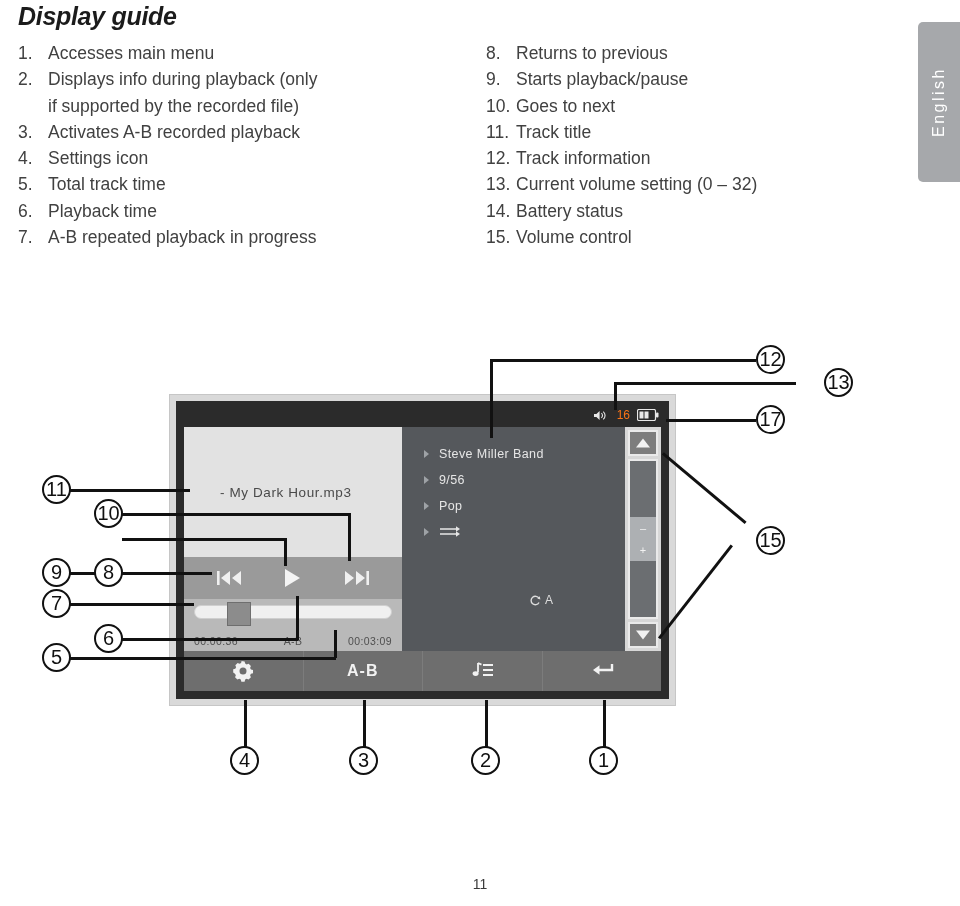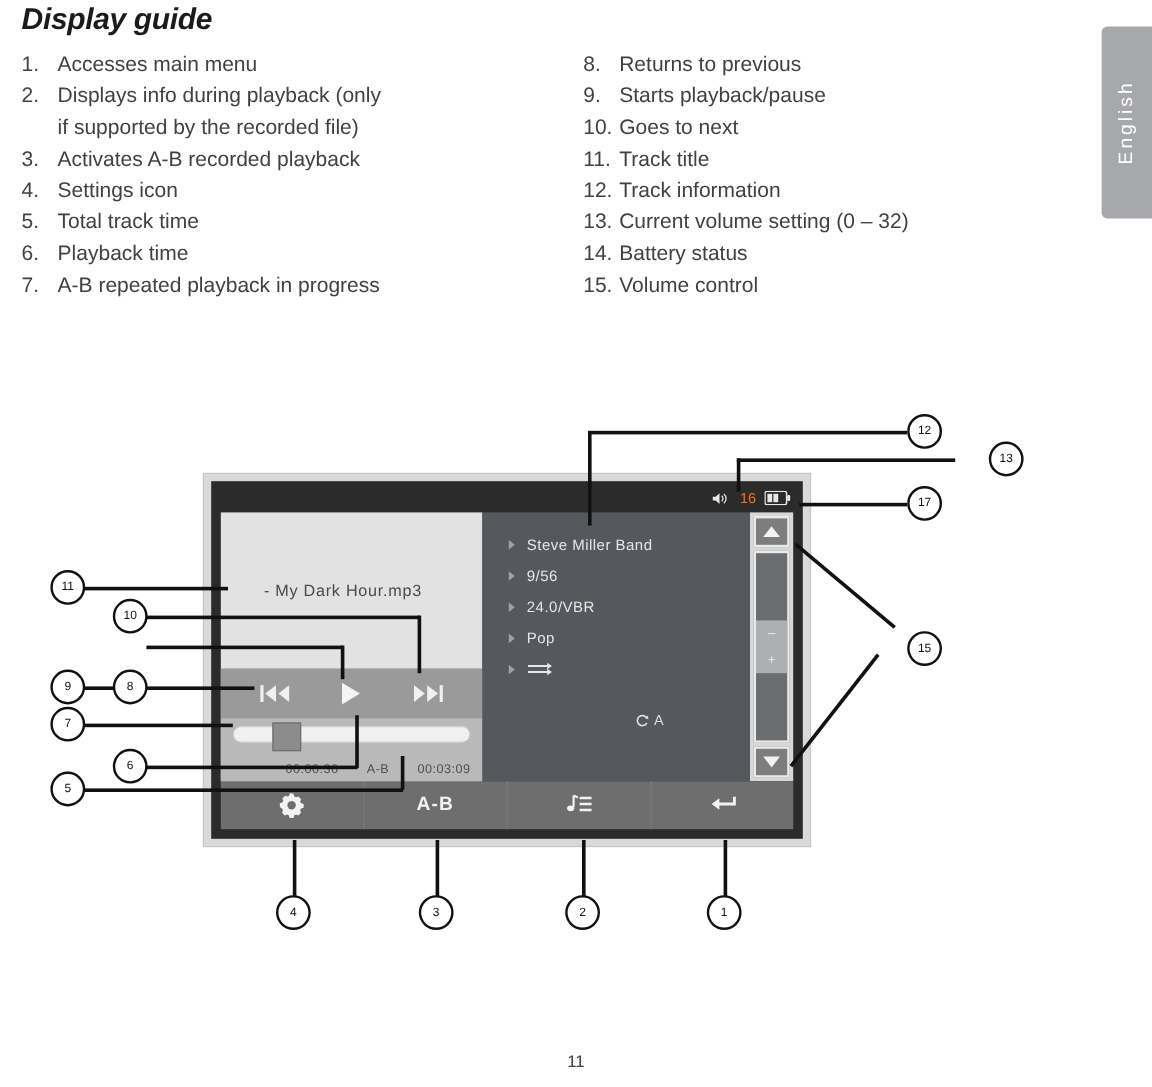--- a/index.html
+++ b/index.html
@@ -309,7 +309,7 @@
     display: flex;
     align-items: center;
     justify-content: center;
-    font-size: 10px;
+    font-size: 20px;
     color: #111;
     box-sizing: border-box;
     z-index: 6;

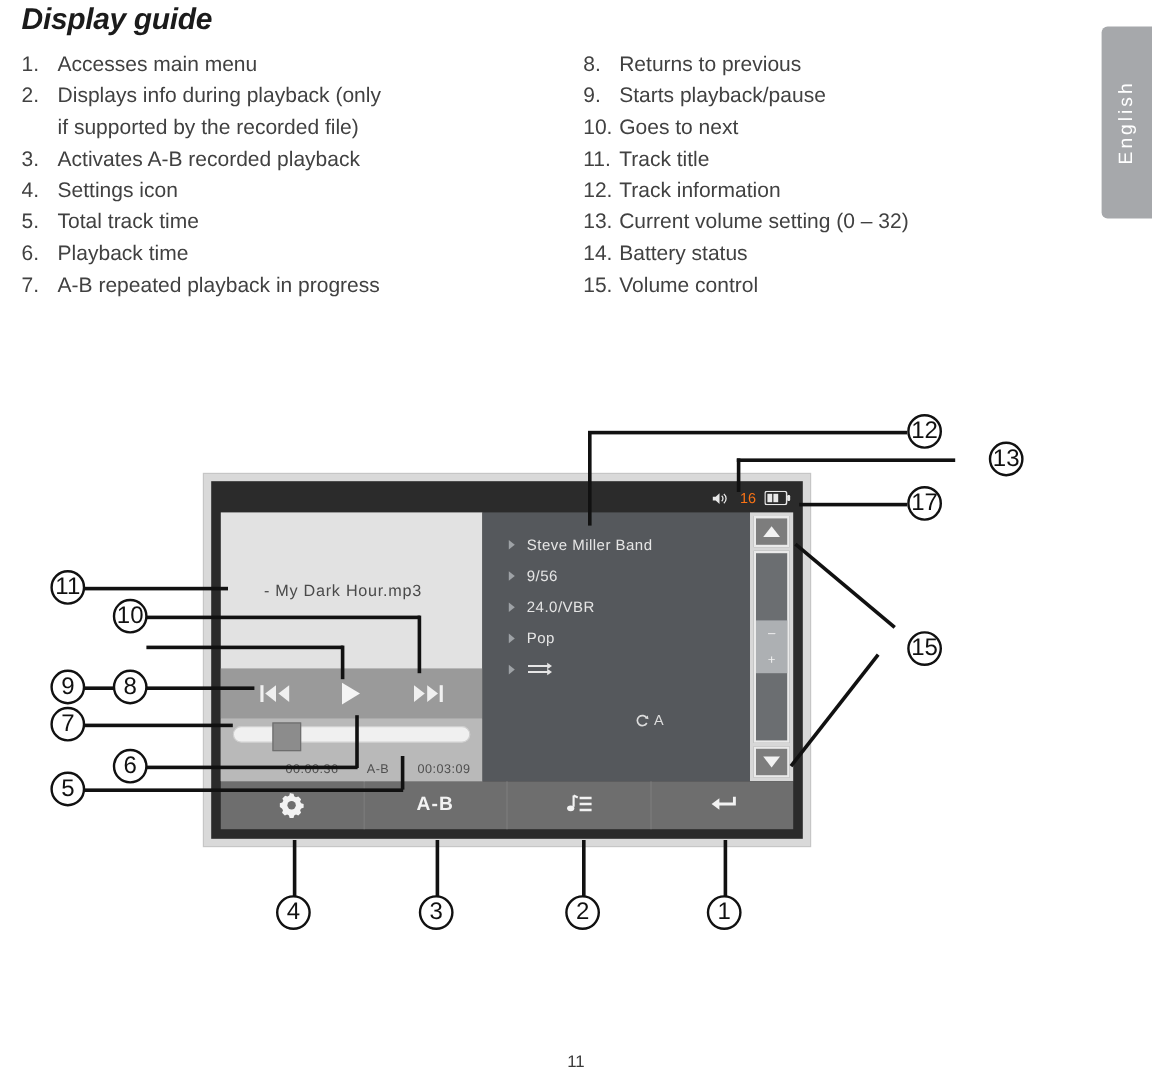--- a/index.html
+++ b/index.html
@@ -486,10 +486,6 @@
           <div class="info-row">
             <span class="bullet"></span>
             <span>9/56</span>
-          </div>
-          <div class="info-row">
-            <span class="bullet"></span>
-            <span>24.0/VBR</span>
           </div>
           <div class="info-row">
             <span class="bullet"></span>

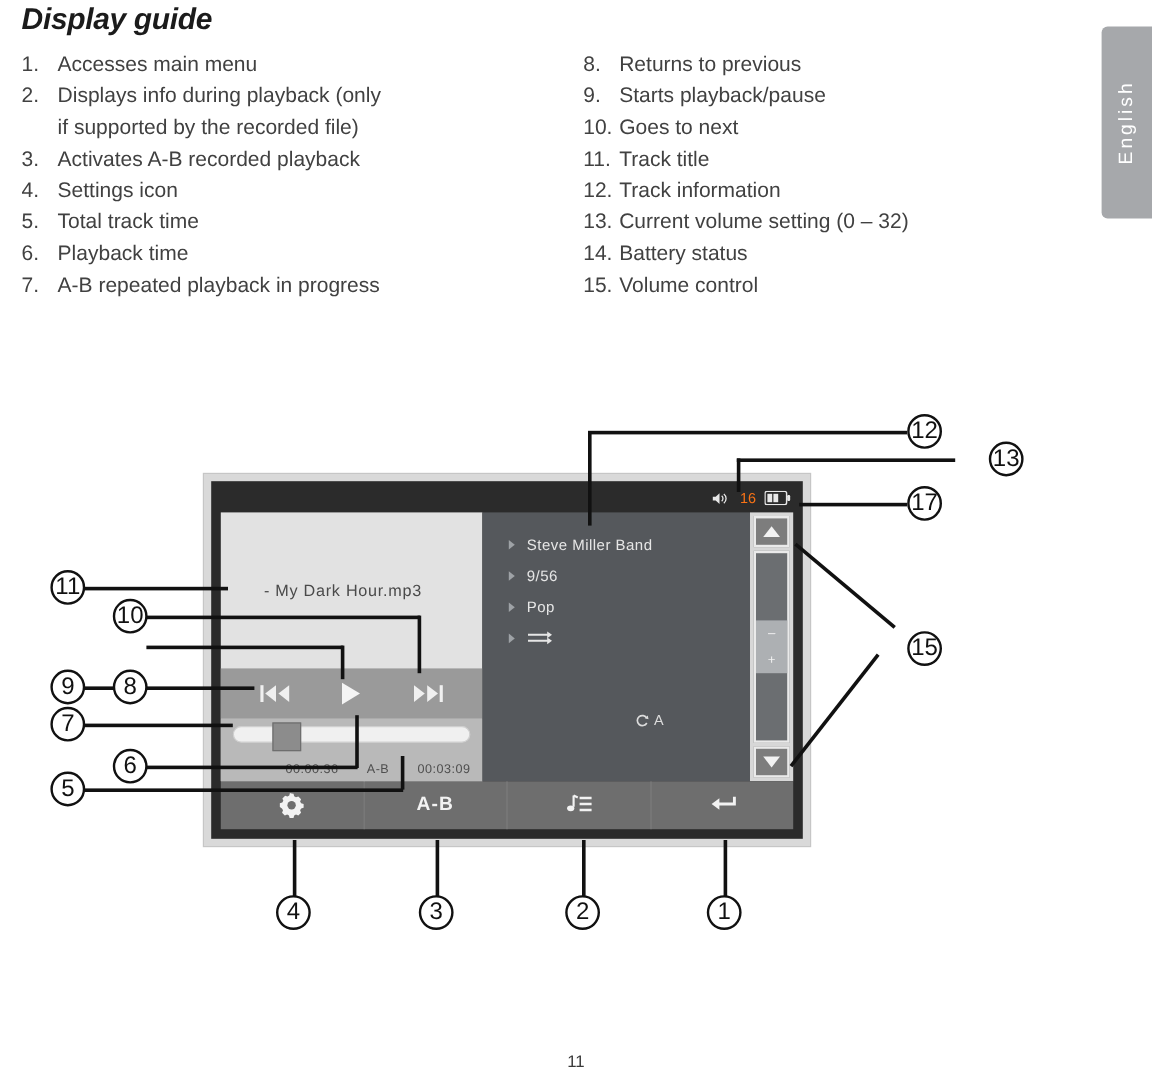--- a/index.html
+++ b/index.html
@@ -198,7 +198,6 @@
     font-size: 10.5px;
     color: #4f4f4f;
     letter-spacing: 0.4px;
-    margin-left: 44px;
   }
 
   

